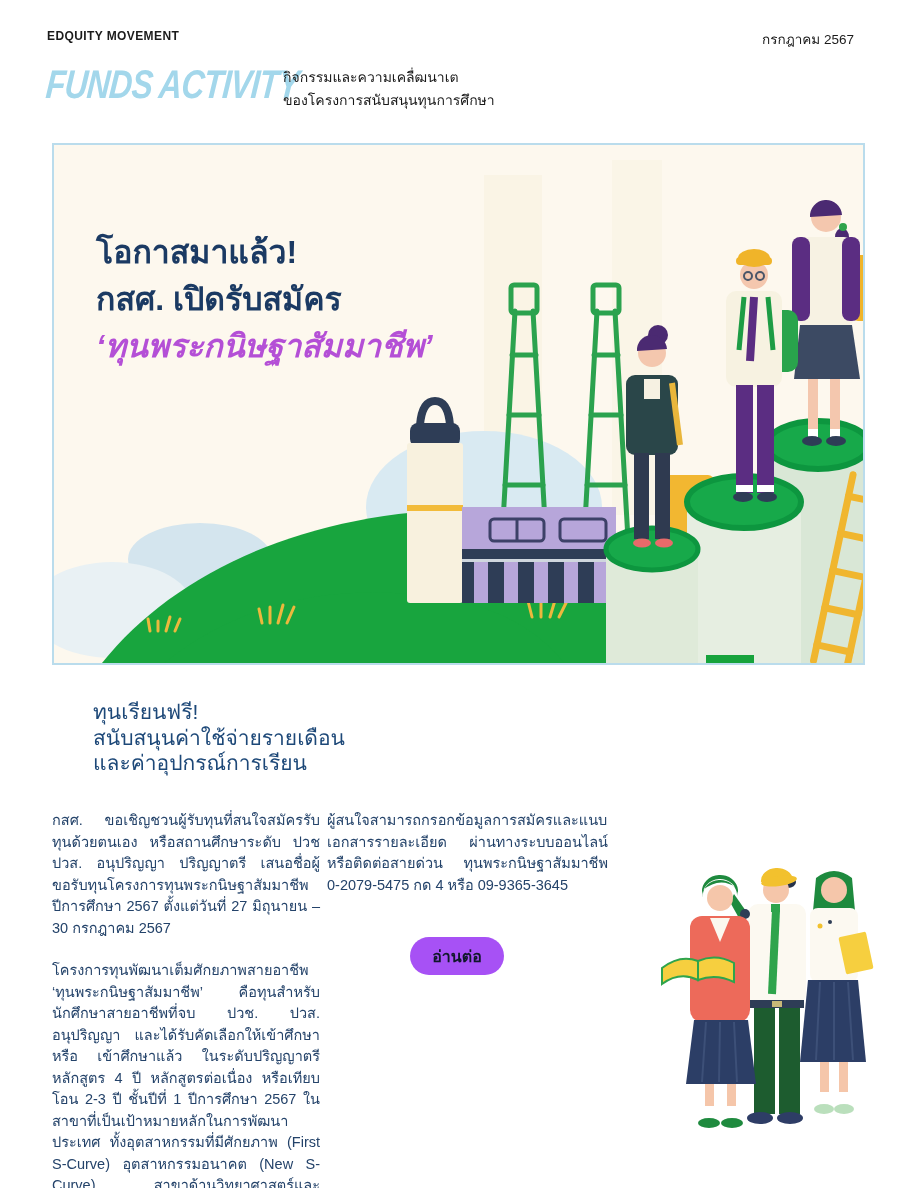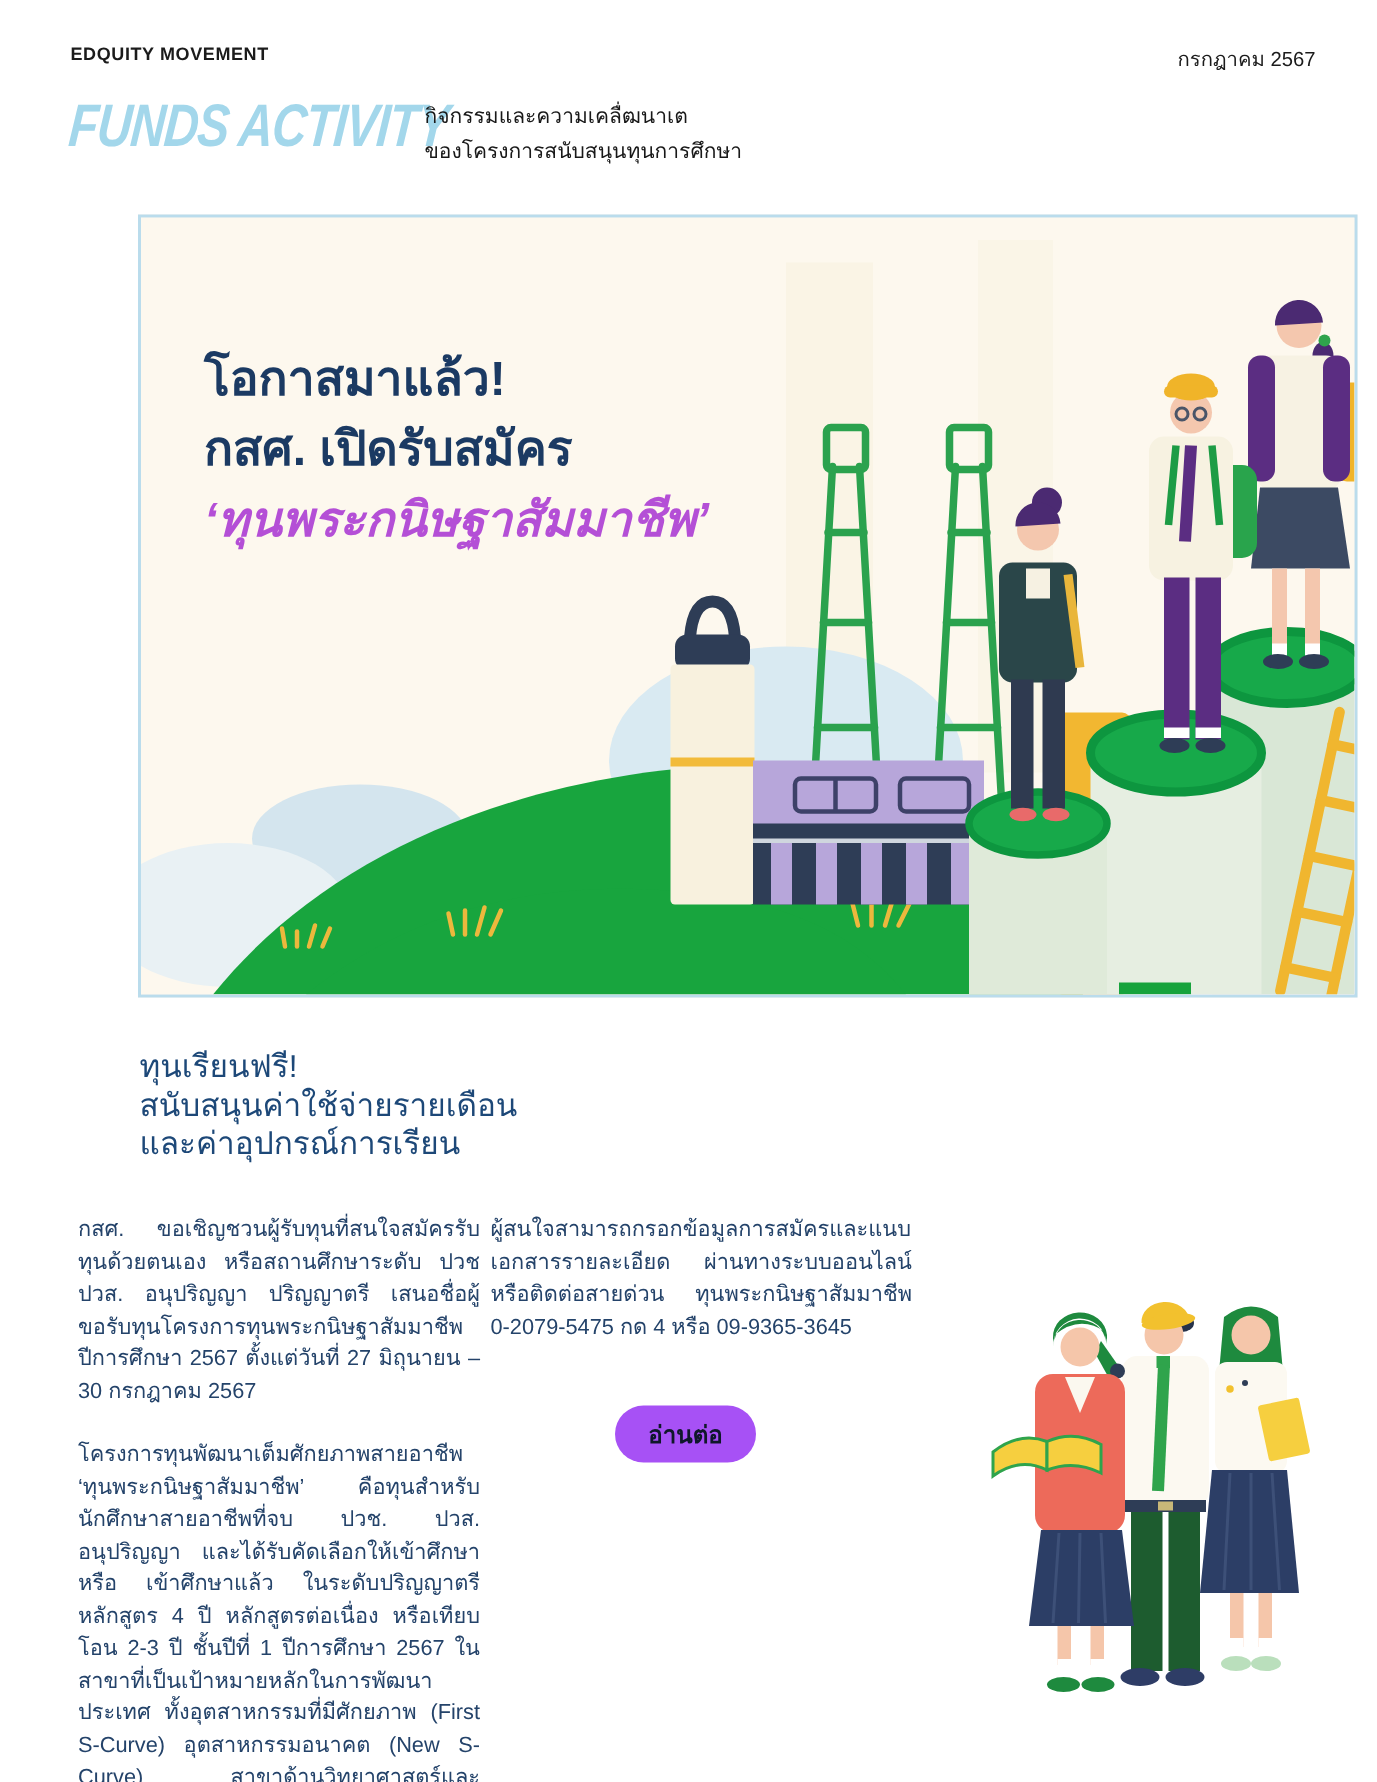--- a/index.html
+++ b/index.html
@@ -12,7 +12,7 @@
 
   
   .brand{left:47px;top:29px;font-size:12px;letter-spacing:.4px;color:#1b1b1b;font-weight:600;}
-  .issue-date{right:41px;top:28px;font-size:13.5px;color:#1b1b1b;}
+  .issue-date{right:64px;top:28px;font-size:13.5px;color:#1b1b1b;}
 
   
   .masthead-title{

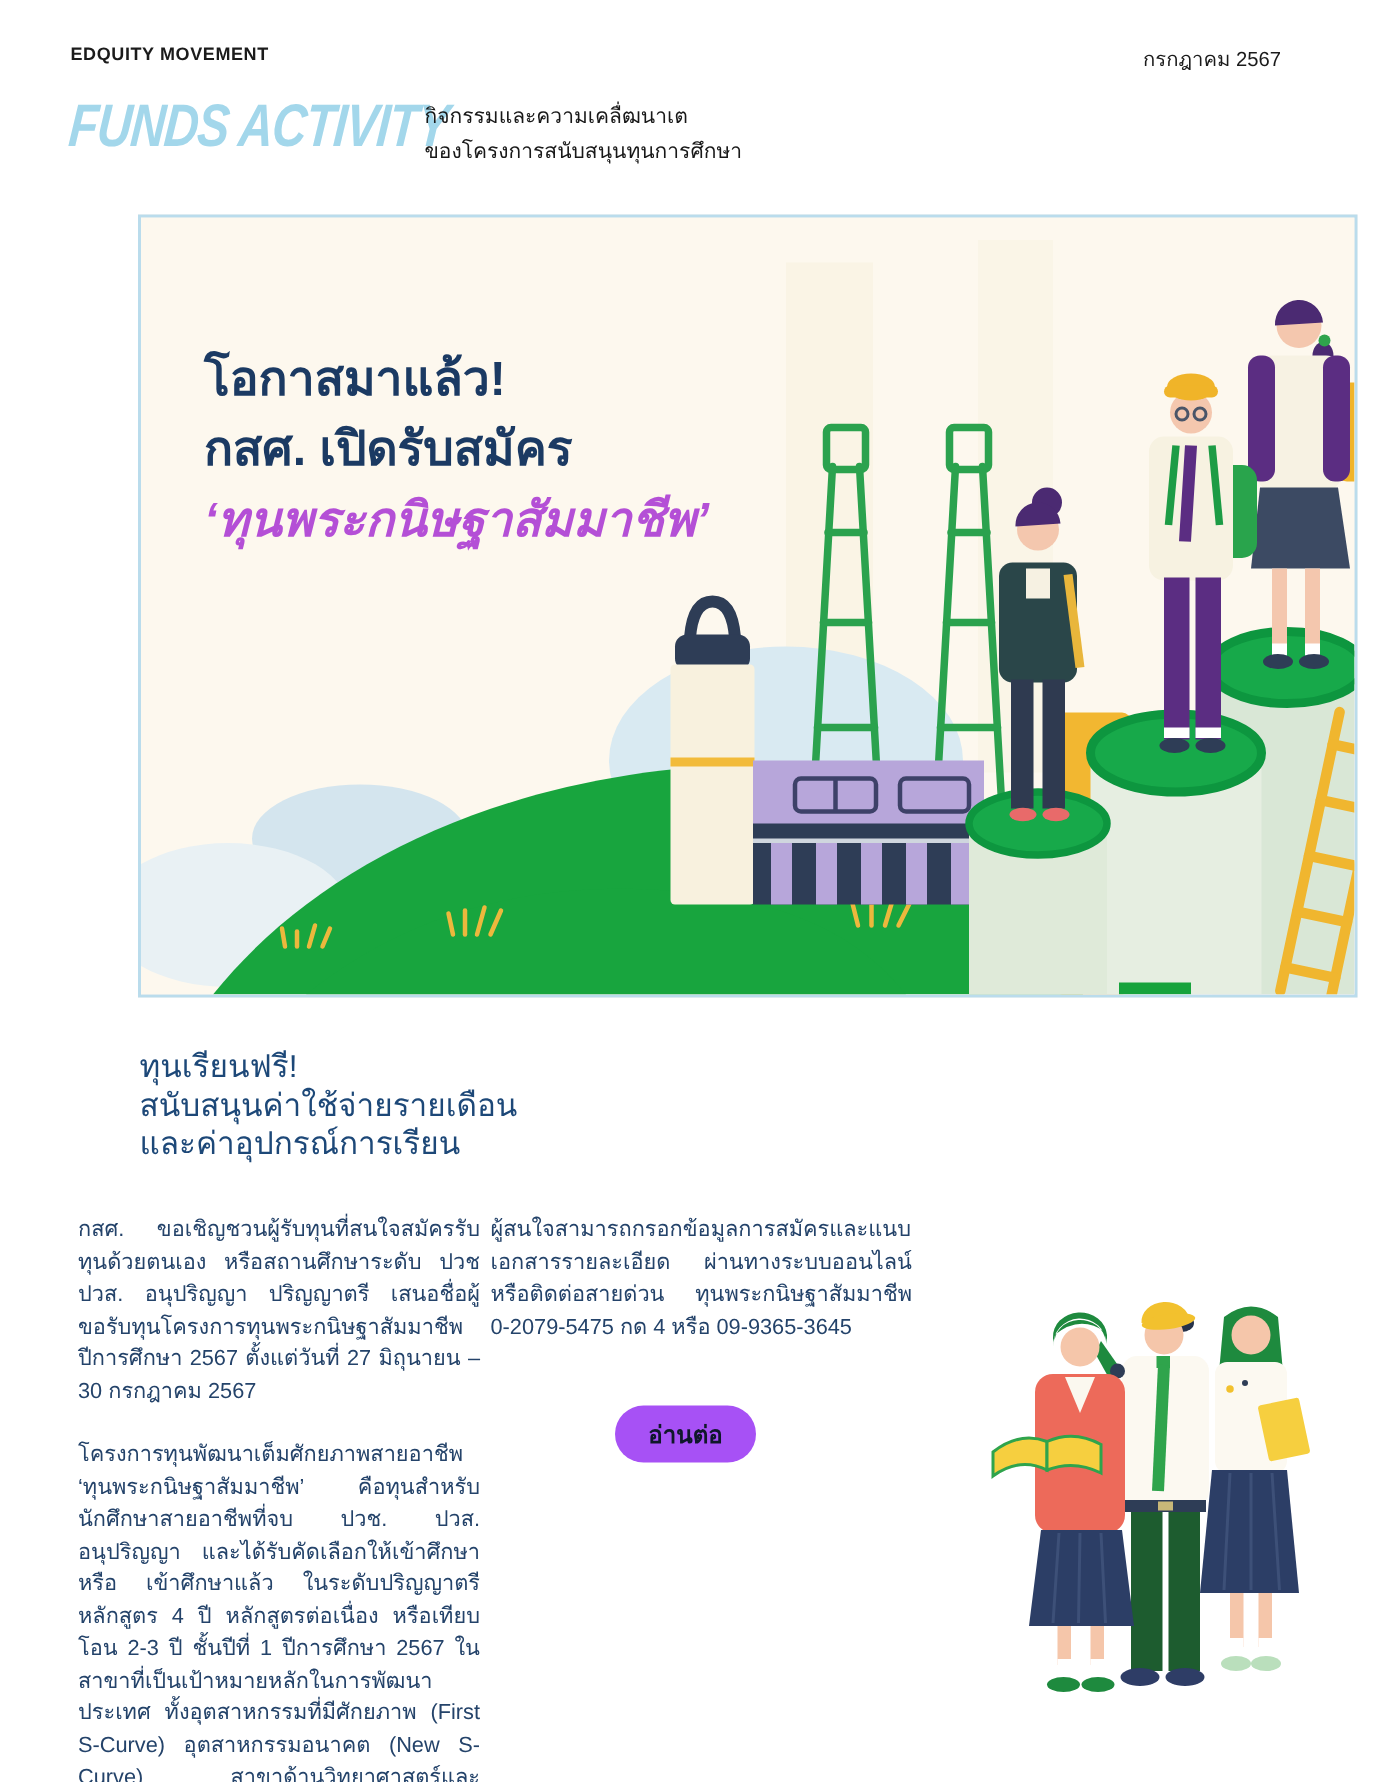--- a/index.html
+++ b/index.html
@@ -25,7 +25,7 @@
   
   .hero{
     left:52px;top:143px;width:809px;height:518px;
-    border:2px solid #badcec;background:#fdf8ee;overflow:hidden;margin-left:40px;
+    border:2px solid #badcec;background:#fdf8ee;overflow:hidden;
   }
   .hero svg{position:absolute;left:0;top:0;}
   .hero-title{

